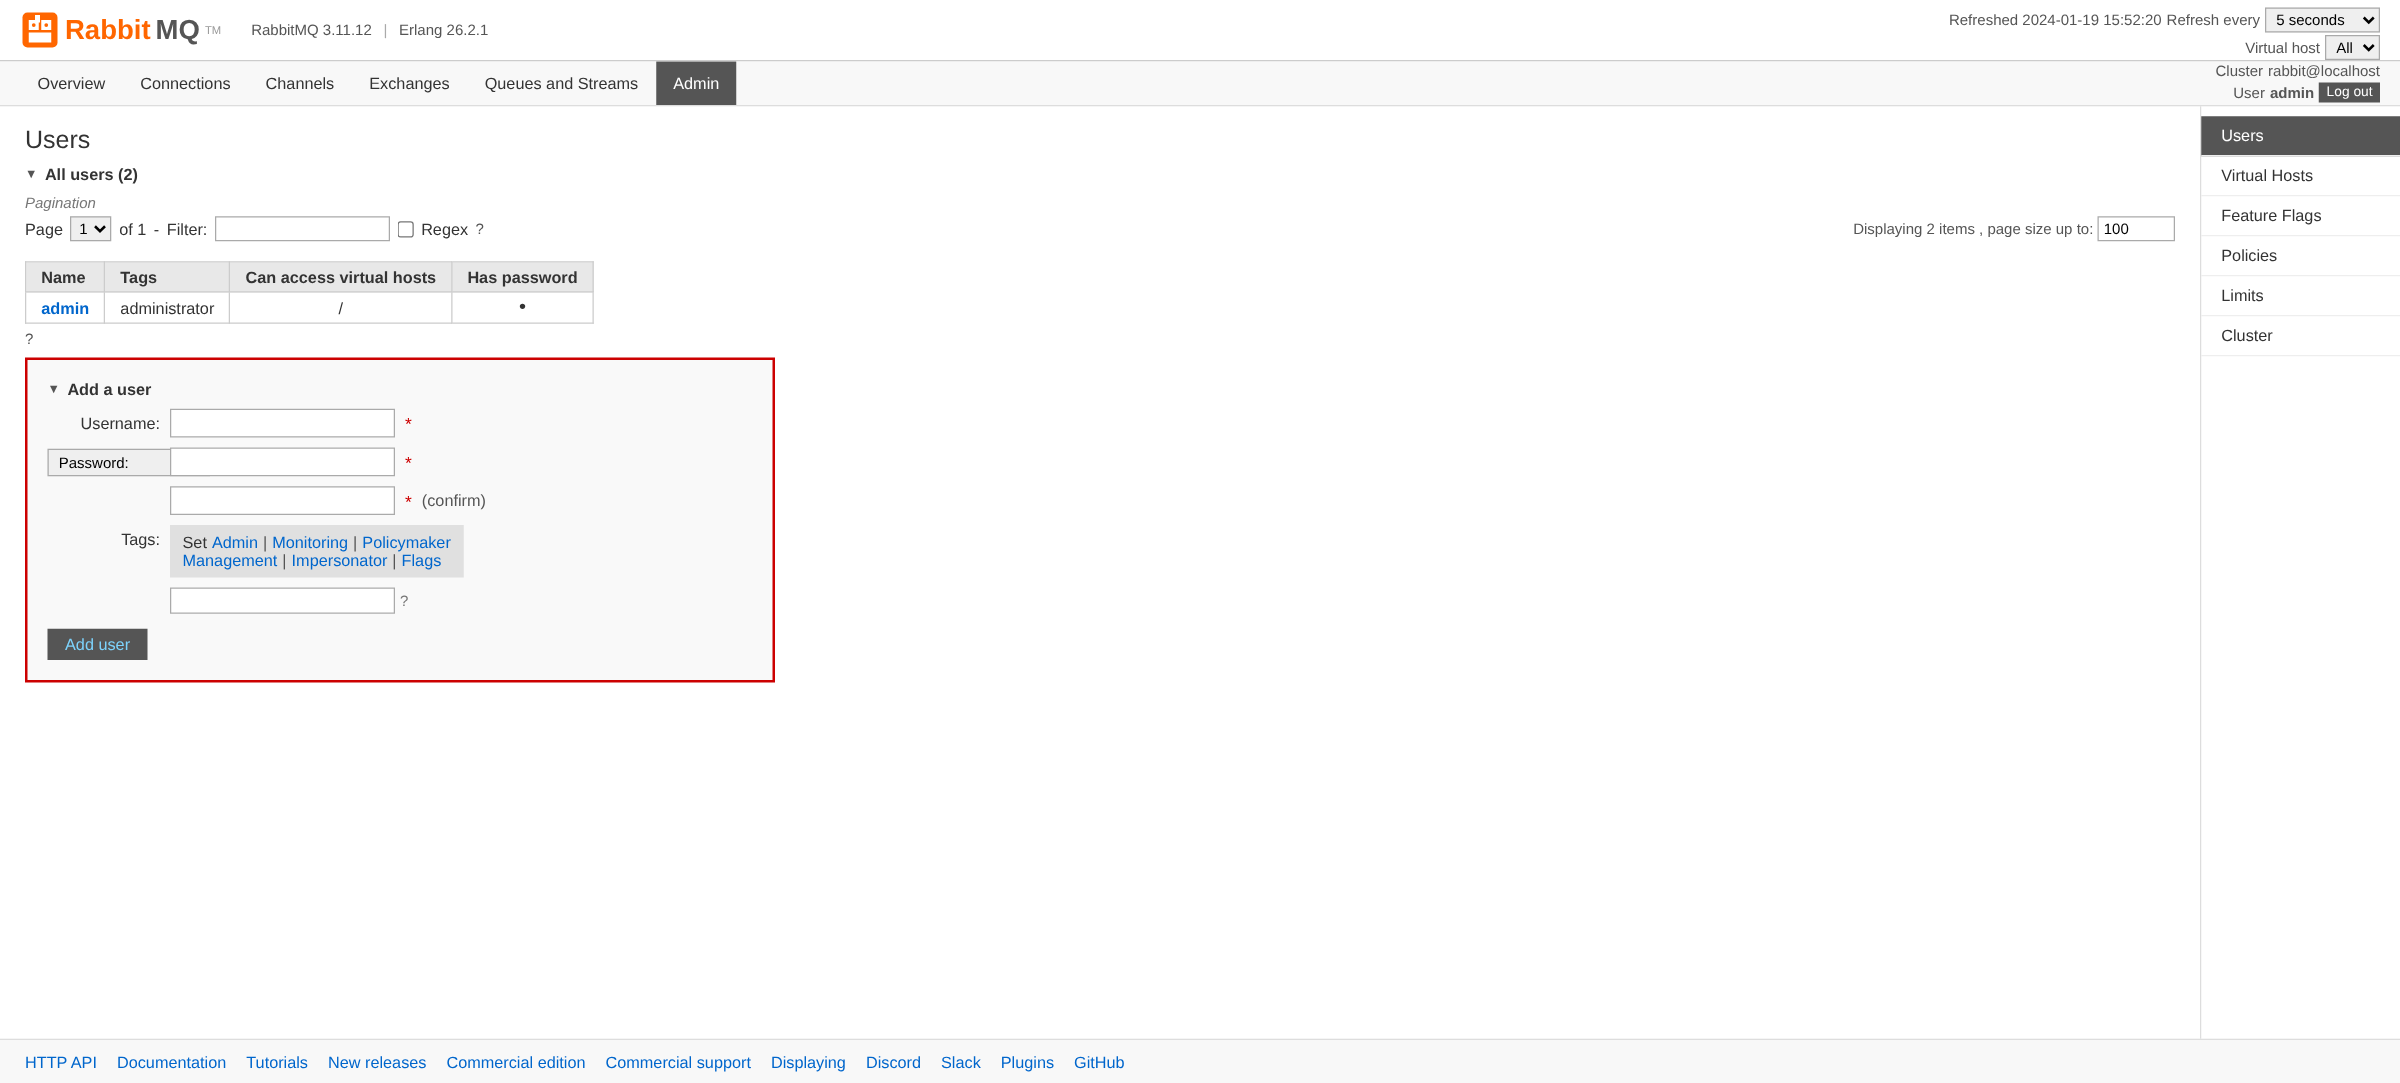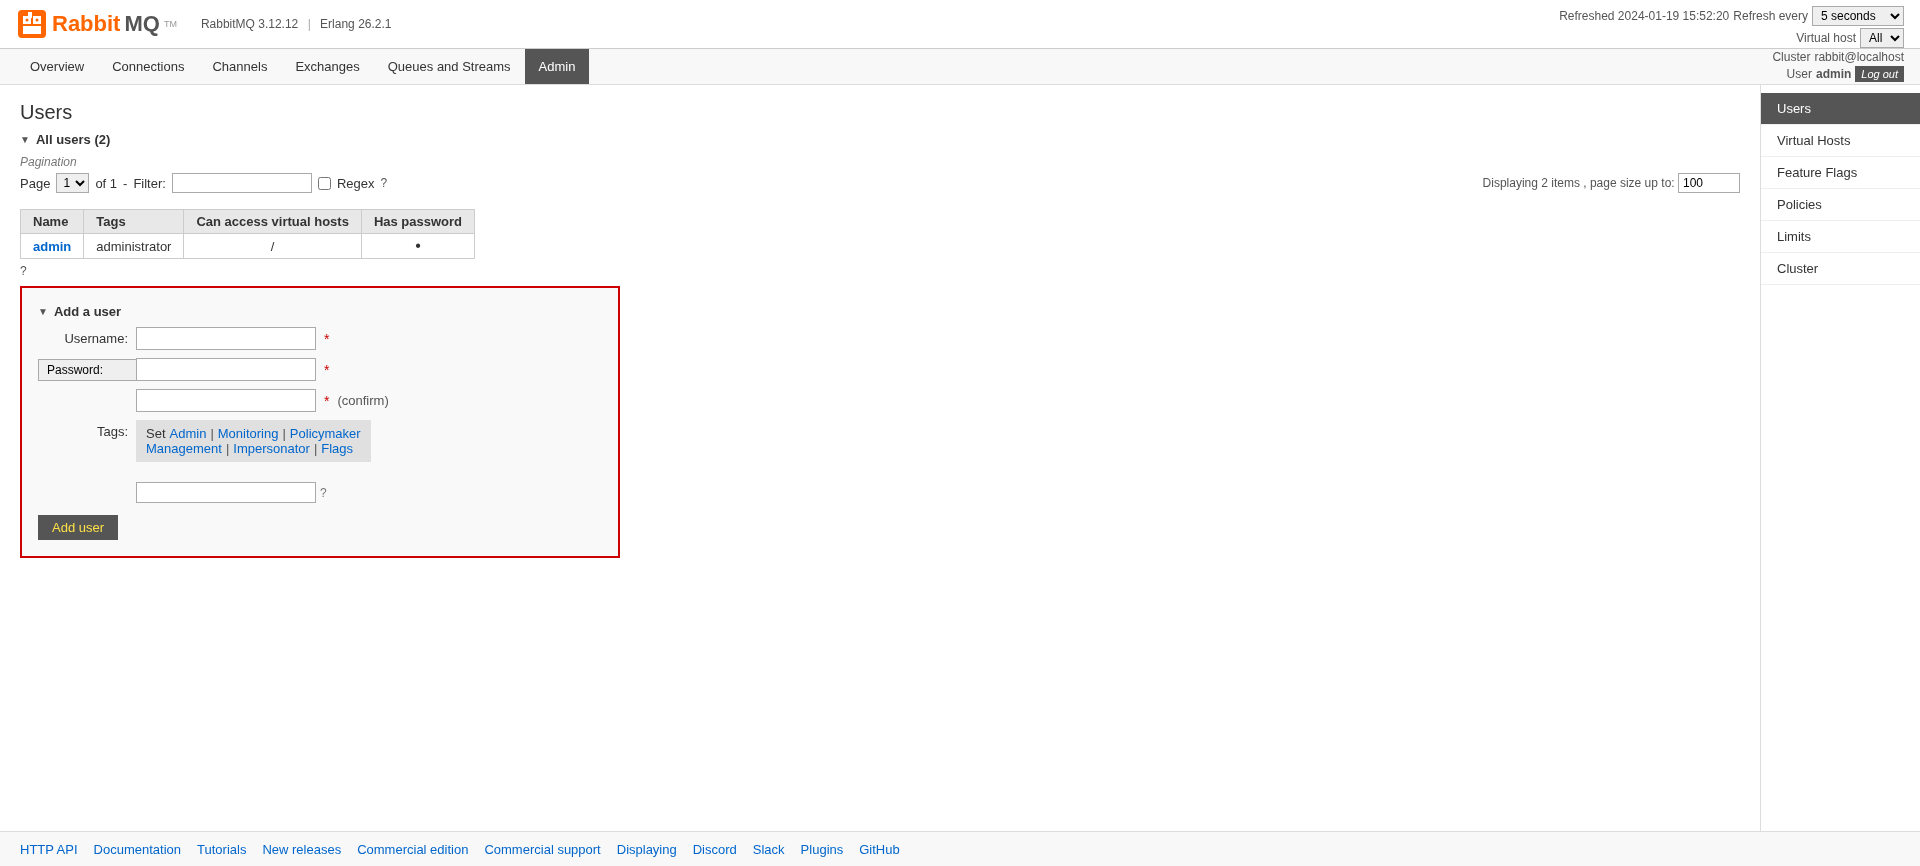--- a/index.html
+++ b/index.html
@@ -345,7 +345,7 @@
         <span class="logo-tm">TM</span>
     </div>
     <span class="version-info">
-      <span>RabbitMQ 3.12.12</span>
+      <span>RabbitMQ 3.11.12</span>
       <span class="version-sep">|</span>
       <span>Erlang 26.2.1</span>
     </span>

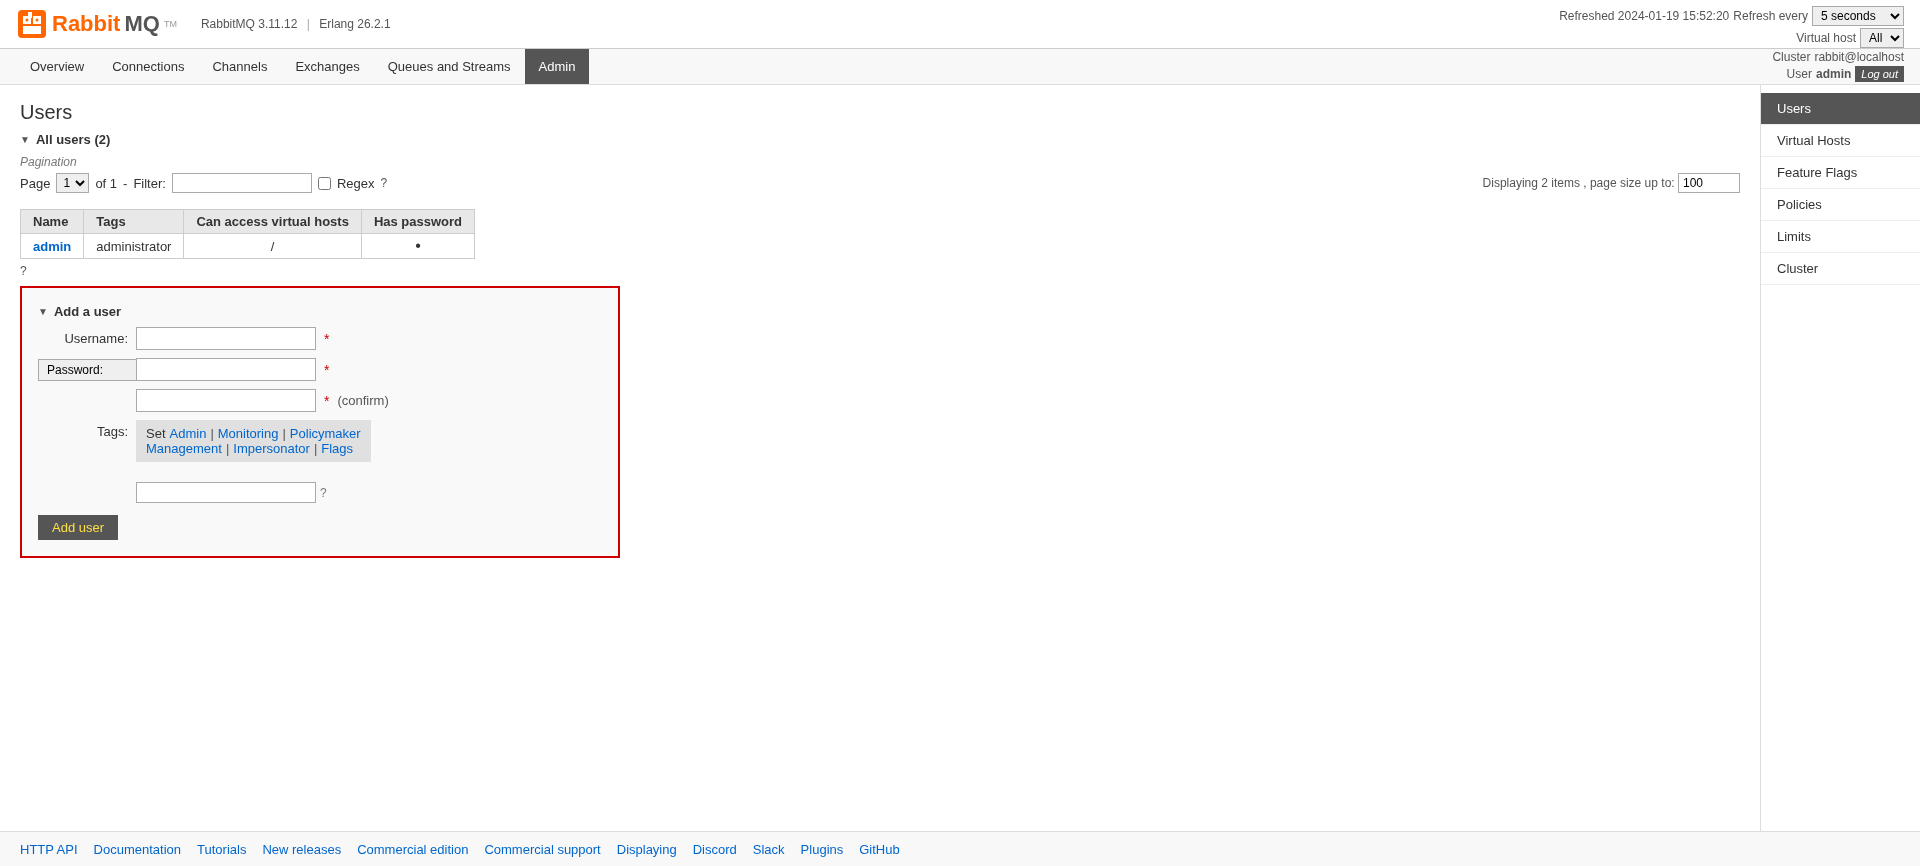--- a/index.html
+++ b/index.html
@@ -87,7 +87,6 @@
       padding: 2px 6px;
       font-size: 11px;
       cursor: pointer;
-      font-style: italic;
     }
     .vhost-select {
       font-size: 12px;

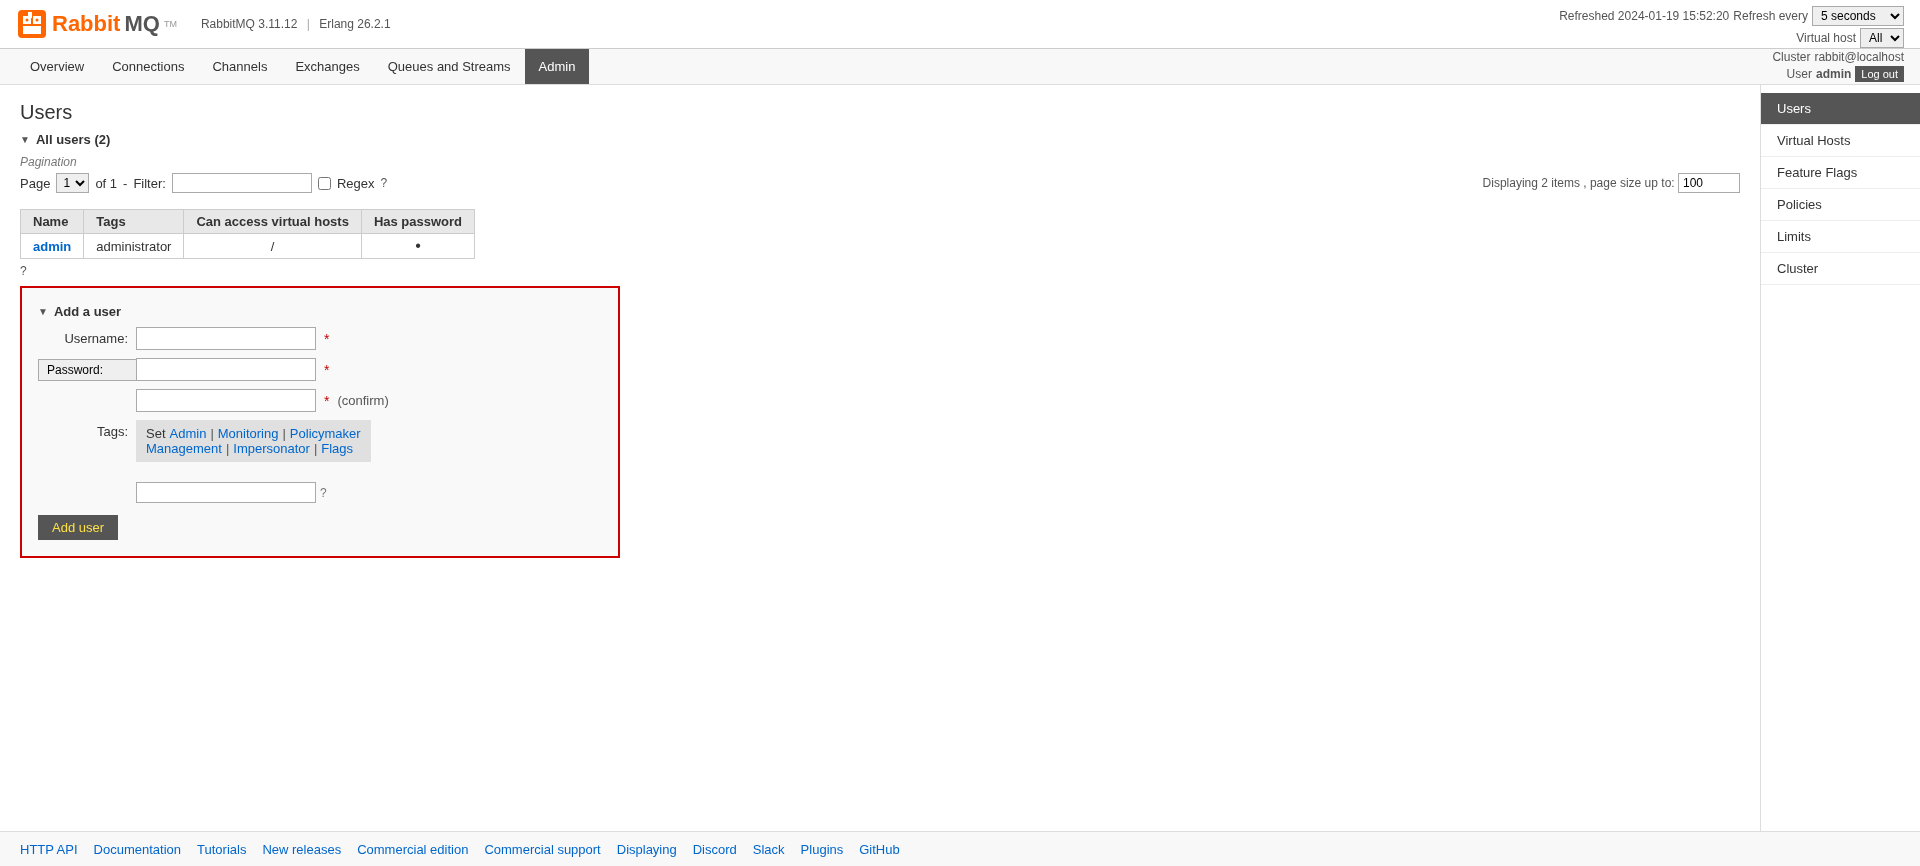--- a/index.html
+++ b/index.html
@@ -267,7 +267,7 @@
     .tags-right {
       display: flex;
       flex-direction: column;
-      gap: 20px;
+      gap: 8px;
     }
     .tags-set-row {
       display: flex;

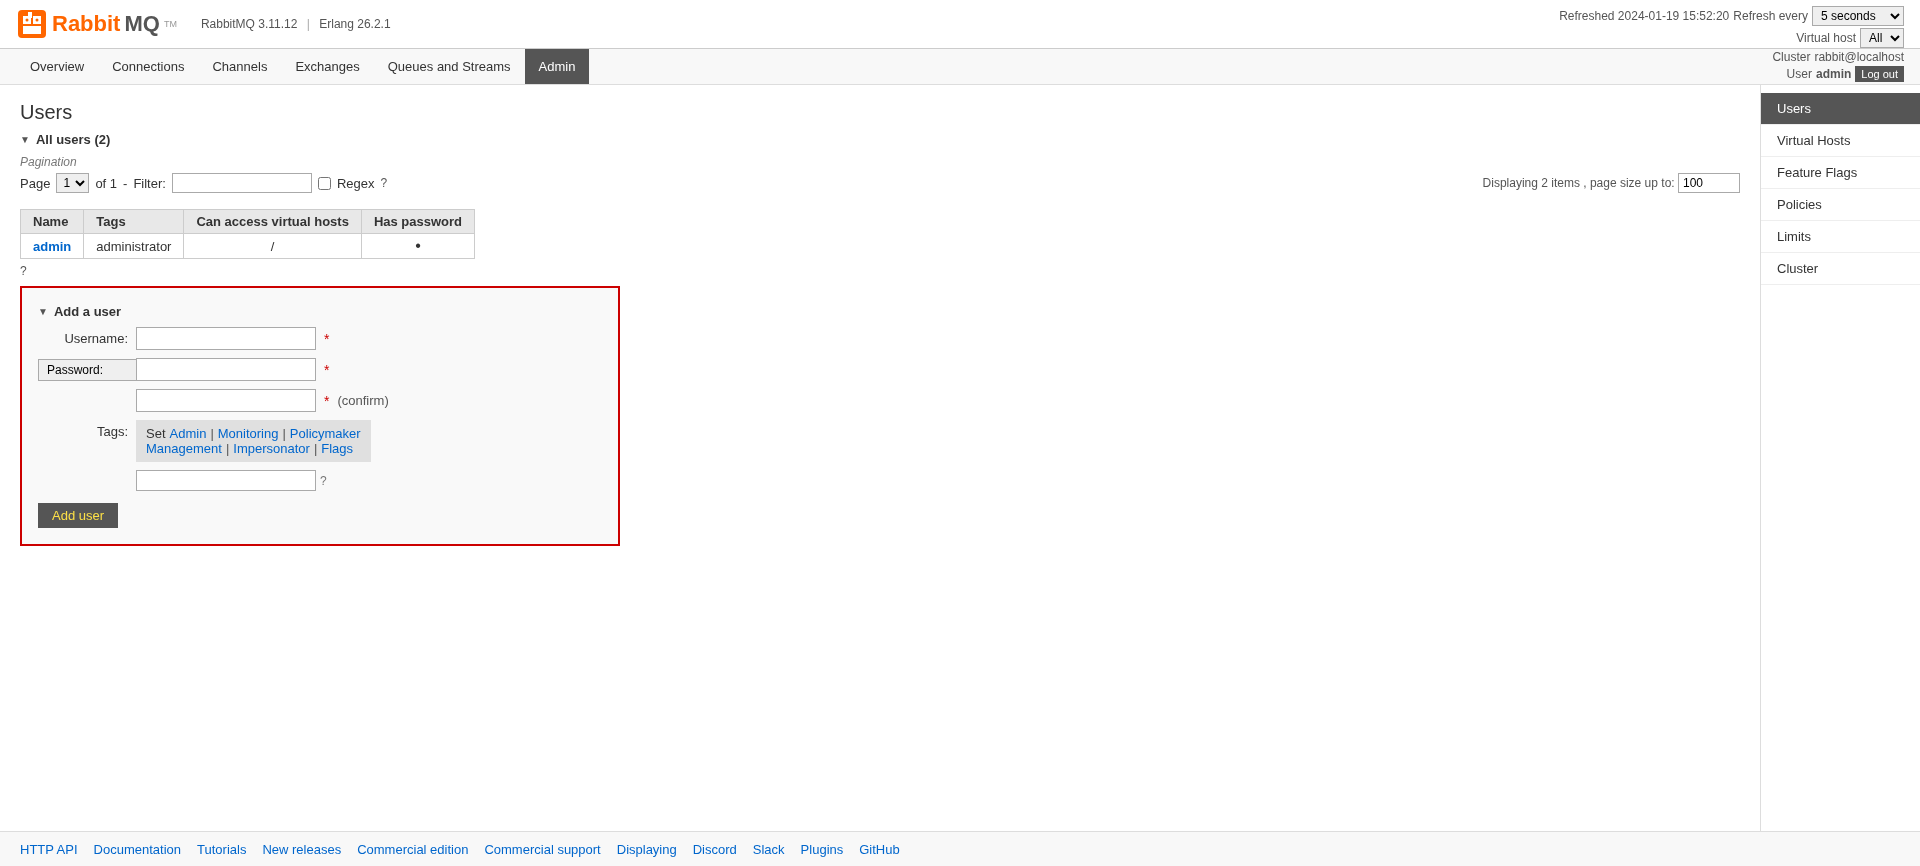--- a/index.html
+++ b/index.html
@@ -292,7 +292,7 @@
 
     .add-user-btn {
       background: #555;
-      color: #fde047;
+      color: #7dd3fc;
       border: none;
       padding: 5px 14px;
       font-size: 13px;

